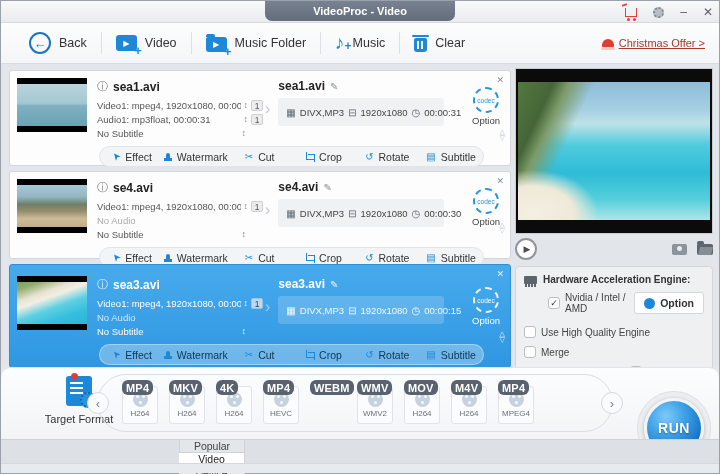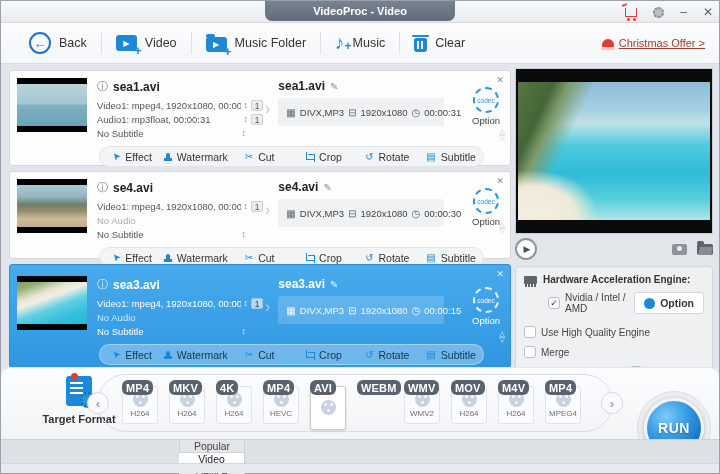--- a/index.html
+++ b/index.html
@@ -588,13 +588,6 @@
             </div>
           <span class="fmt-tag">MP4</span>
         </div>
-        <div class="fmt-item selected">
-          <div class="fmt-card">
-              <span class="reel"></span>
-              <span class="fmt-codec"></span>
-            </div>
-          <span class="fmt-tag">AVI</span>
-        </div>
         <div class="fmt-item">
           <span class="fmt-tag">WEBM</span>
         </div>

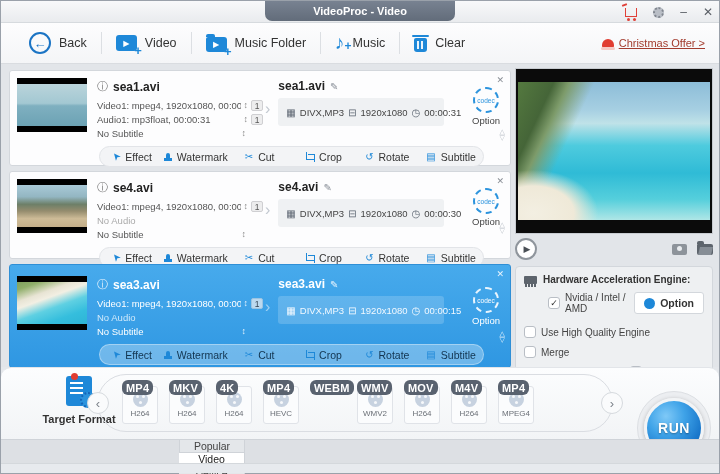--- a/index.html
+++ b/index.html
@@ -166,7 +166,7 @@
   .tf-icon::after { content:""; position:absolute; right:-4px; bottom:-2px; width:12px; height:12px;
     border:2.5px dotted #1565b8; border-radius:50%; background:#2b93dd; }
   .tf-dot { position:absolute; right:14px; top:-3px; width:7px; height:7px; background:#e03c31; border-radius:50%; }
-  .tf-label { font-size:11px; font-weight:bold; color:#333; margin-top:7px; }
+  .tf-label { font-size:11px; font-weight:normal; color:#333; margin-top:7px; }
   .fmt-pill { position:absolute; left:96px; top:6px; width:516px; height:58px;
     border:1px solid #dadde2; border-radius:29px; }
   .fmt-arrow { position:absolute; top:50%; transform:translateY(-50%); width:22px; height:22px; border:1px solid #d6dade;

